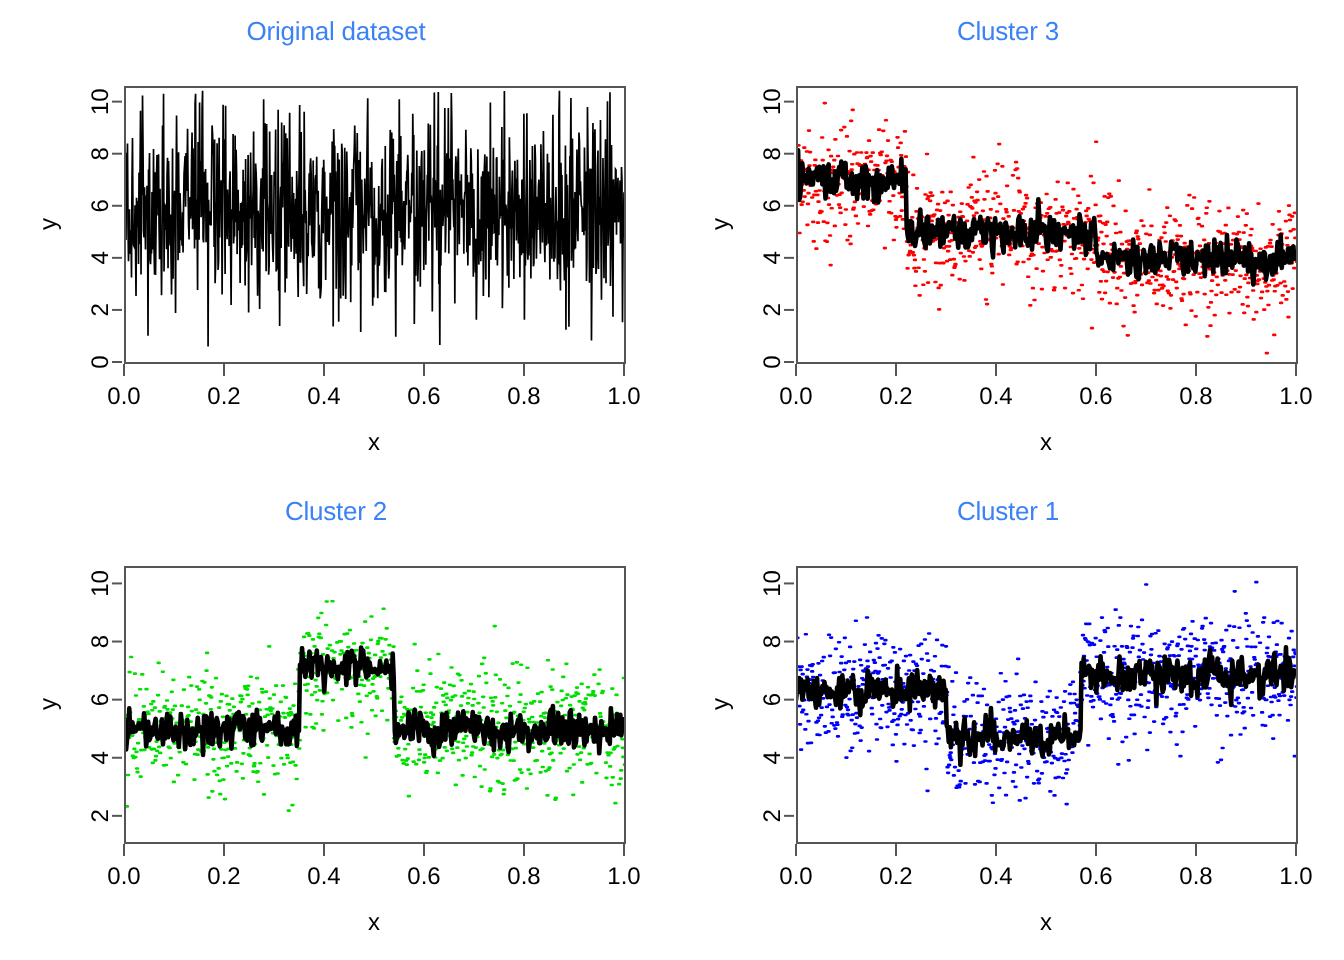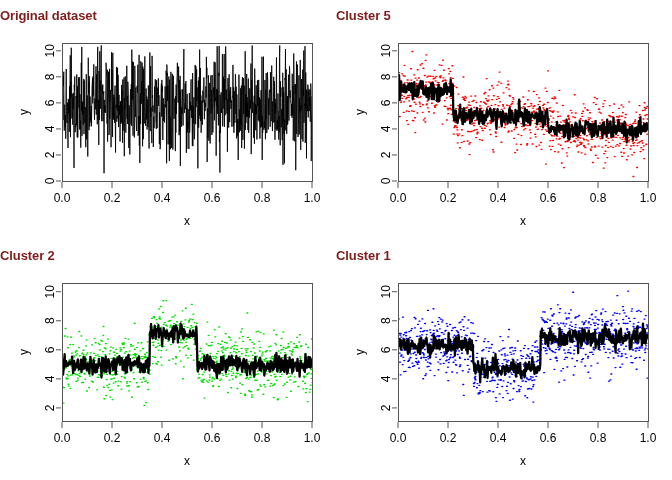--- a/index.html
+++ b/index.html
@@ -25,10 +25,10 @@
     left: 0;
     top: 8px;
     width: 336px;
-    text-align: left;
+    text-align: center;
     font-size: 13px;
-    font-weight: bold;
-    color: #7f1d1d;
+    font-weight: normal;
+    color: #3b82f6;
     letter-spacing: -0.1px;
   }
   .plot-svg {

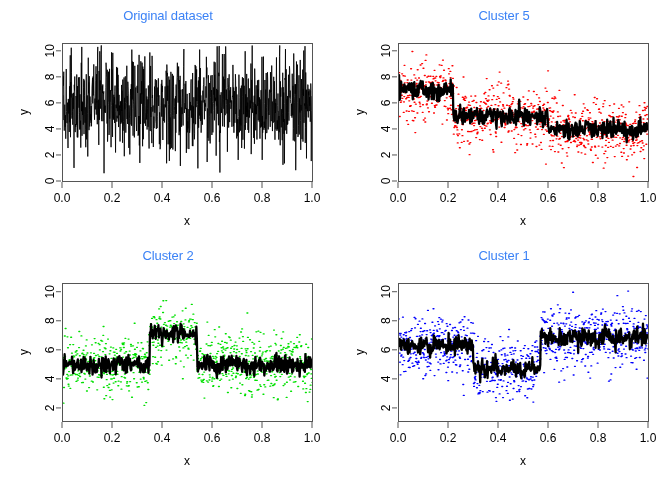--- a/index.html
+++ b/index.html
@@ -97,7 +97,7 @@
   </div>
 
   <div class="panel" style="left:336px; top:0px;">
-    <div class="panel-title">Cluster 5</div>
+    <div class="panel-title">Cluster 3</div>
     <svg class="plot-svg" viewBox="0 0 336 240">
         <defs>
           <clipPath id="clip-1">

